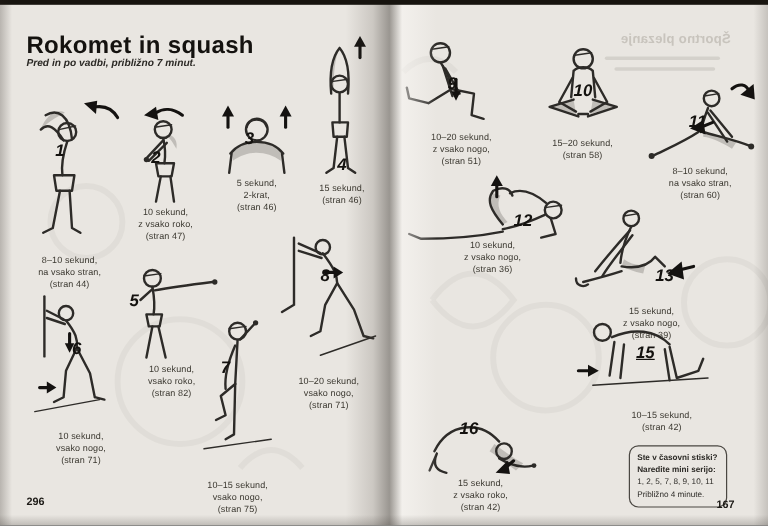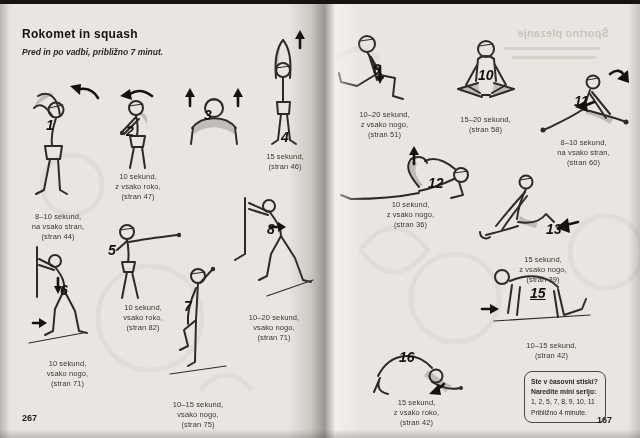--- a/index.html
+++ b/index.html
@@ -24,7 +24,7 @@
   .gl1{left:504px;top:47px;width:96px;}
   .gl2{left:512px;top:56px;width:84px;}
   
-  .title{position:absolute;left:22px;top:27px;font-size:12px;font-weight:800;letter-spacing:.3px;color:#14120f;z-index:3;}
+  .title{position:absolute;left:22px;top:27px;font-size:20px;font-weight:800;letter-spacing:.3px;color:#14120f;z-index:3;}
   .subtitle{position:absolute;left:22px;top:47px;font-size:8.5px;font-style:italic;font-weight:700;color:#2b2925;z-index:3;}
   .note{position:absolute;left:22px;top:61px;font-size:8.5px;font-weight:600;color:#2b2925;z-index:3;}
   .pageno{position:absolute;font-size:9px;font-weight:800;color:#1c1a16;z-index:3;}

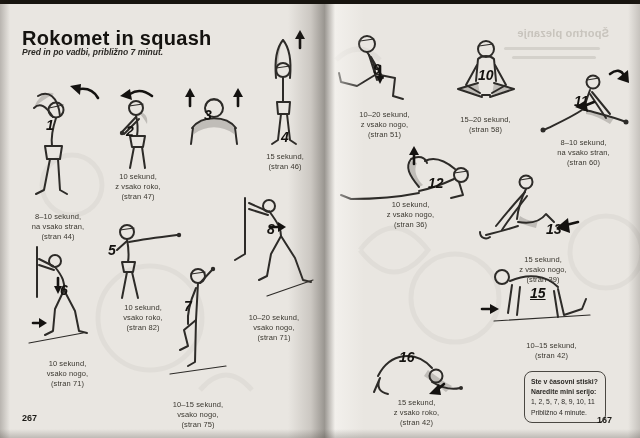--- a/index.html
+++ b/index.html
@@ -136,6 +136,9 @@
       <path class="s" d="M17,44 L15,60 M59,44 L61,60"></path>
     </svg>
     <span class="num">3</span>
+    <div class="cap">5 sekund,
+2-krat,
+(stran 46)</div>
   </div>
 
   <div class="ex ex4">

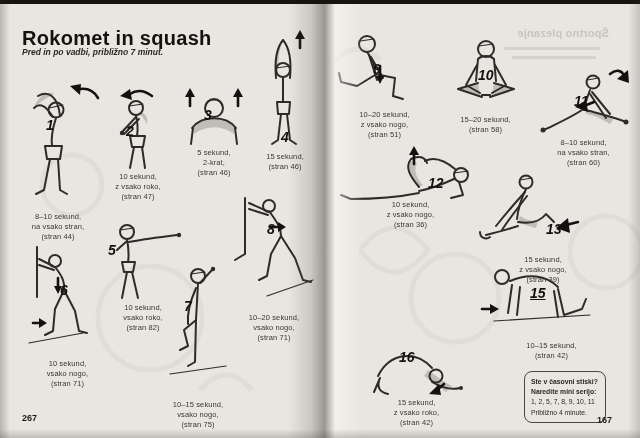--- a/index.html
+++ b/index.html
@@ -56,7 +56,7 @@
   .ex13{left:478px;top:164px;width:130px;}.ex13 svg{height:89px;}.ex13 .num{left:68px;top:58px;}
   .ex14{left:380px;top:238px;width:80px;} .ex14 svg{height:71px;}.ex14 .num{left:34px;top:14px;}
   .ex15{left:478px;top:253px;width:147px;}.ex15 svg{height:86px;}.ex15 .num{left:52px;top:33px;text-decoration:underline;}
-  .ex16{left:364px;top:342px;width:105px;text-align:center;}.ex16 svg{height:54px;}.ex16 .num{left:35px;top:8px;}
+  .ex16{left:348px;top:342px;width:105px;text-align:center;}.ex16 svg{height:54px;}.ex16 .num{left:35px;top:8px;}
   
   .tipbox{position:absolute;left:524px;top:371px;width:68px;padding:5px 6px 4px;z-index:3;
         border:1.2px solid #4a4742;border-radius:8px;font-size:6.8px;line-height:1.5;color:#2b2925;}

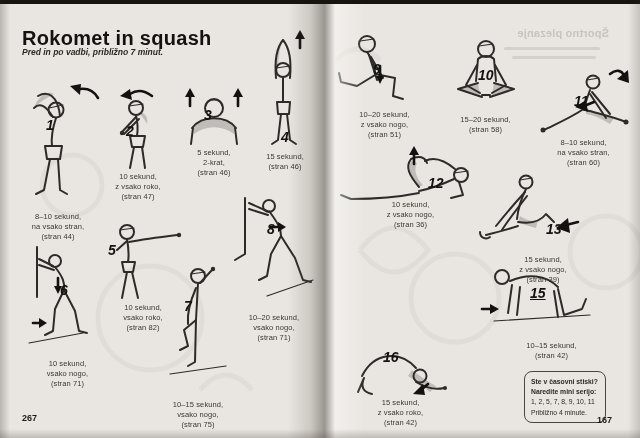--- a/index.html
+++ b/index.html
@@ -360,7 +360,7 @@
     <div>Približno 4 minute.</div>
   </div>
 
-  <div class="pageno pn-left">267</div>
+  <div class="pageno pn-left">296</div>
   <div class="pageno pn-right">167</div>
 
   <div class="gutter"></div>

